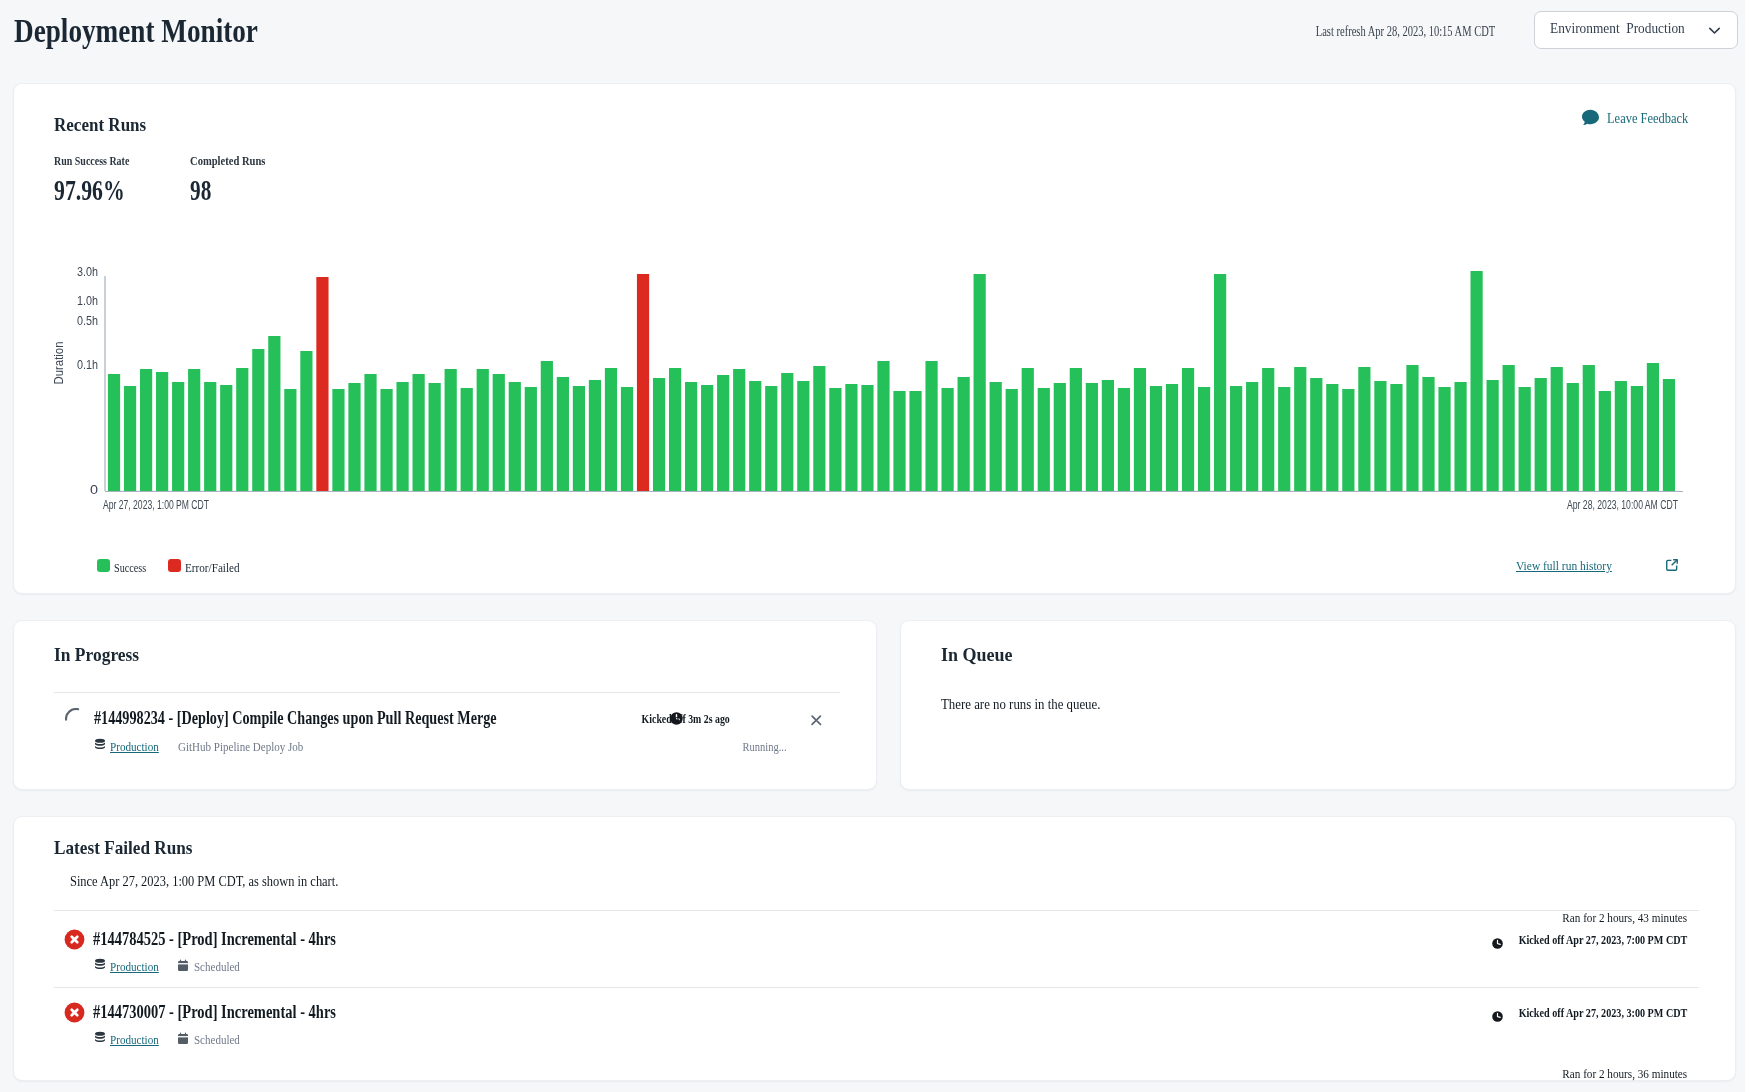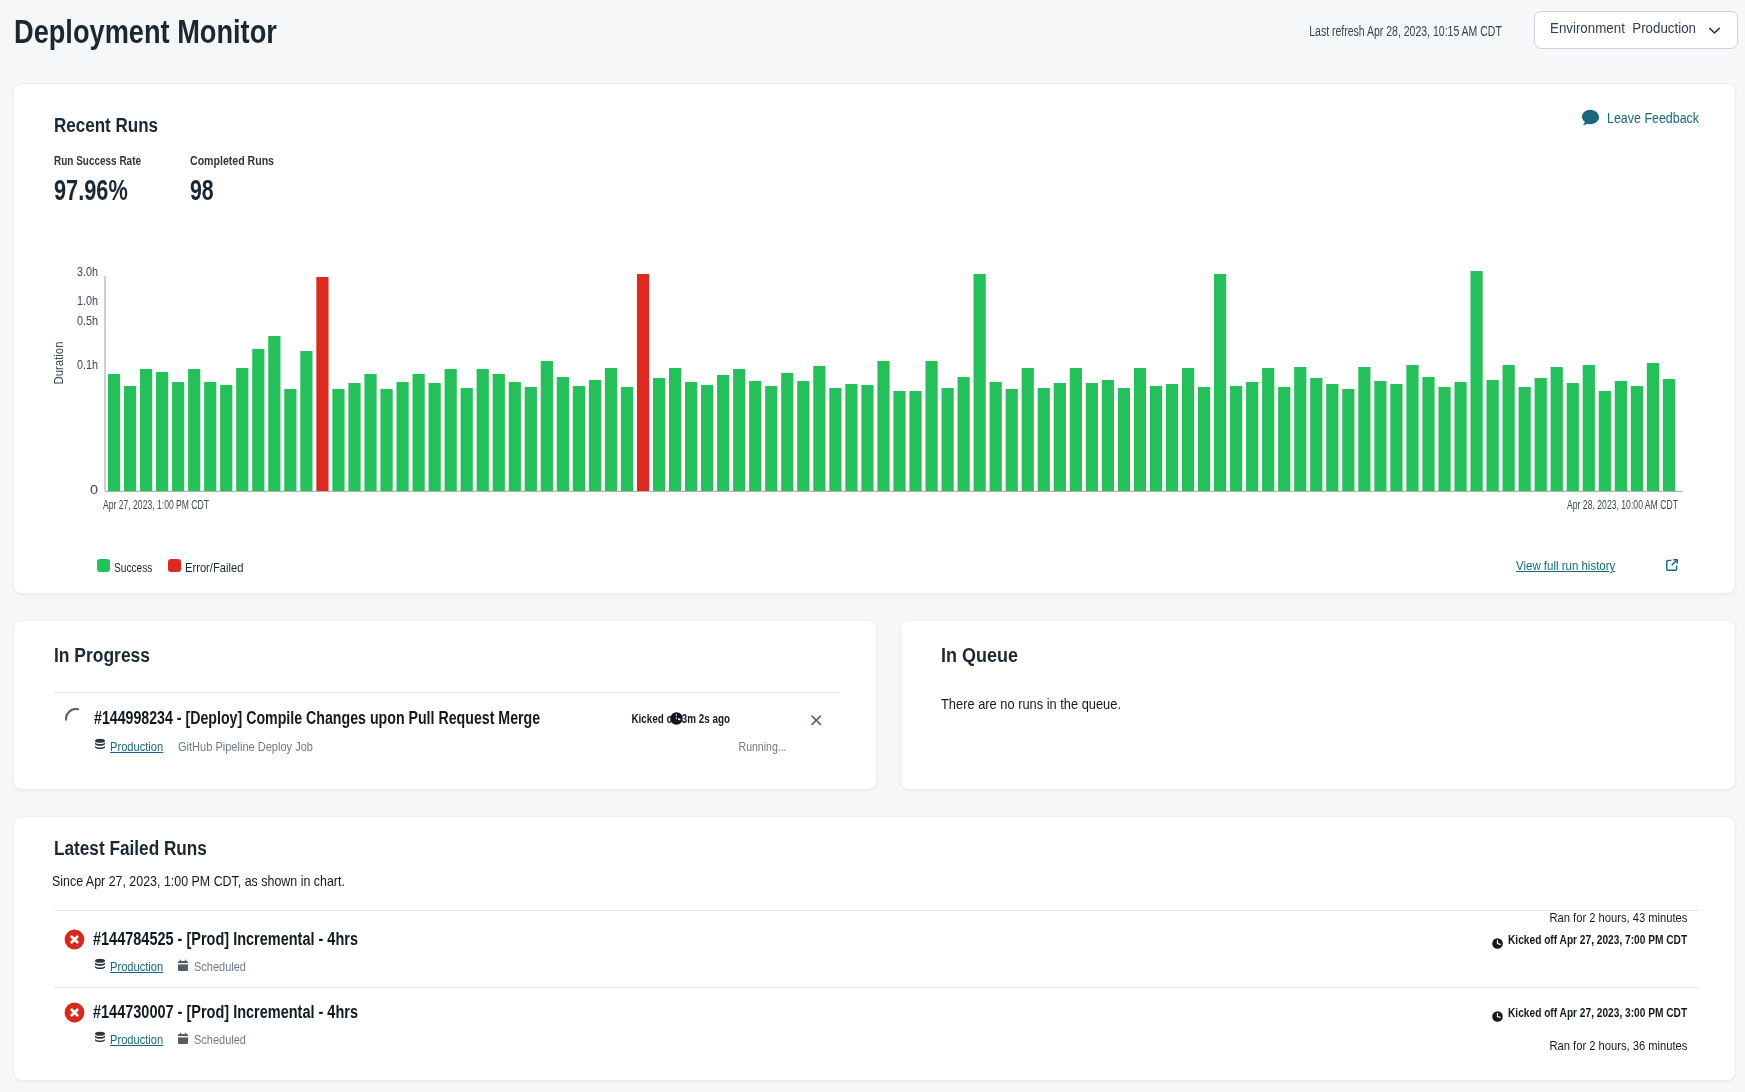--- a/index.html
+++ b/index.html
@@ -4,7 +4,7 @@
 * { margin:0; padding:0; box-sizing:border-box; }
 html,body { width:1745px; height:1092px; background:#f5f7f9; font-family:"Liberation Sans",sans-serif; position:relative; overflow:hidden; }
 .card { position:absolute; background:#fff; border-radius:9px; border:1px solid #eceef1; box-shadow:0 1px 2px rgba(16,24,32,.05); }
-.abs { position:absolute; }
+.abs { position:absolute;font-family:Liberation Serif, serif; }
 </style></head>
 <body>
 

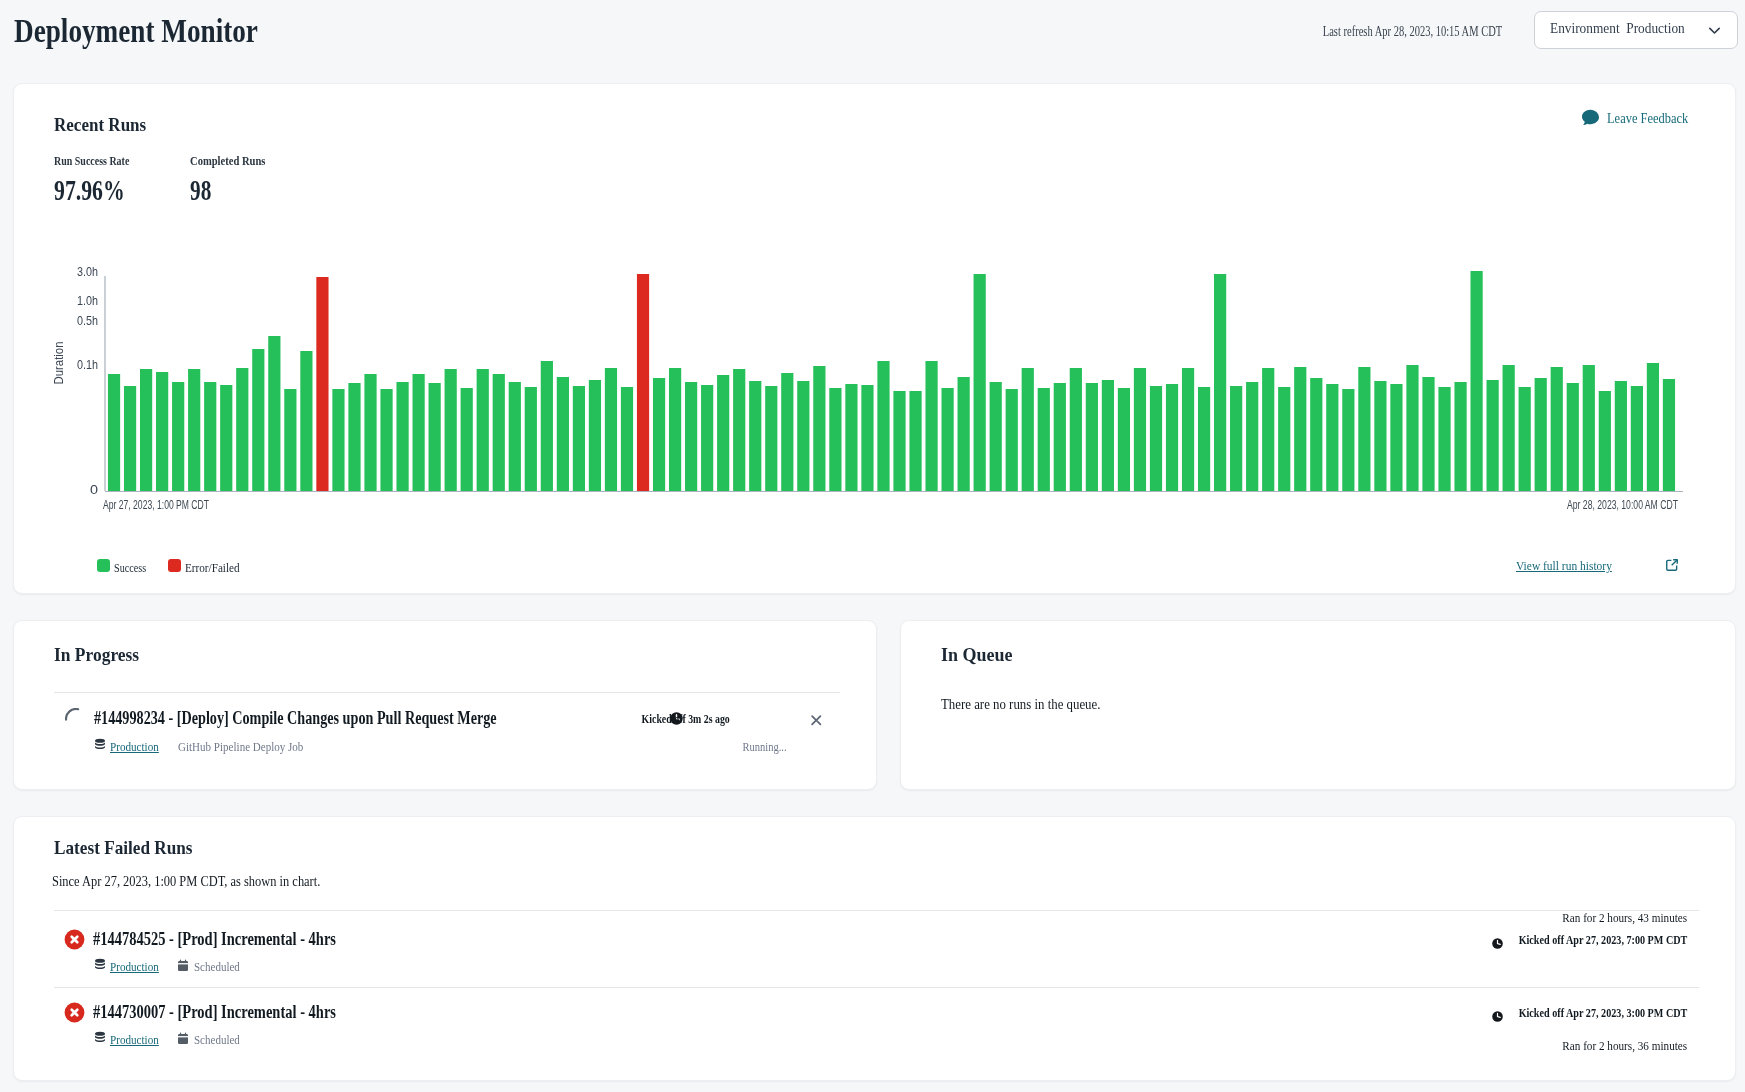--- a/index.html
+++ b/index.html
@@ -9,7 +9,7 @@
 <body>
 
 <div class="abs" style="left:14px;top:13px"><span style="display:inline-block;white-space:pre;font-weight:bold;font-size:33px;color:#1b2733;transform:scaleX(0.824);transform-origin:left center">Deployment Monitor</span></div>
-<div class="abs" style="right:243px;top:22px"><span style="display:inline-block;white-space:pre;font-size:14px;color:#39434e;transform:scaleX(0.75);transform-origin:right center">Last refresh Apr 28, 2023, 10:15 AM CDT</span></div>
+<div class="abs" style="right:250px;top:22px"><span style="display:inline-block;white-space:pre;font-size:14px;color:#39434e;transform:scaleX(0.75);transform-origin:right center">Last refresh Apr 28, 2023, 10:15 AM CDT</span></div>
 <div class="abs" style="left:1534px;top:11px;width:204px;height:38px;background:#fff;border:1px solid #ccd2d8;border-radius:7px"></div>
 <div class="abs" style="left:1550px;top:19px"><span style="display:inline-block;white-space:pre;font-size:15.5px;color:#323e4e;transform:scaleX(0.86);transform-origin:left center">Environment&nbsp;&nbsp;Production</span></div>
 <div class="abs" style="left:1707px;top:23px"><svg width="15" height="15" viewBox="0 0 24 24" fill="none" stroke="#323e4e" stroke-width="2.6" stroke-linecap="round" stroke-linejoin="round">

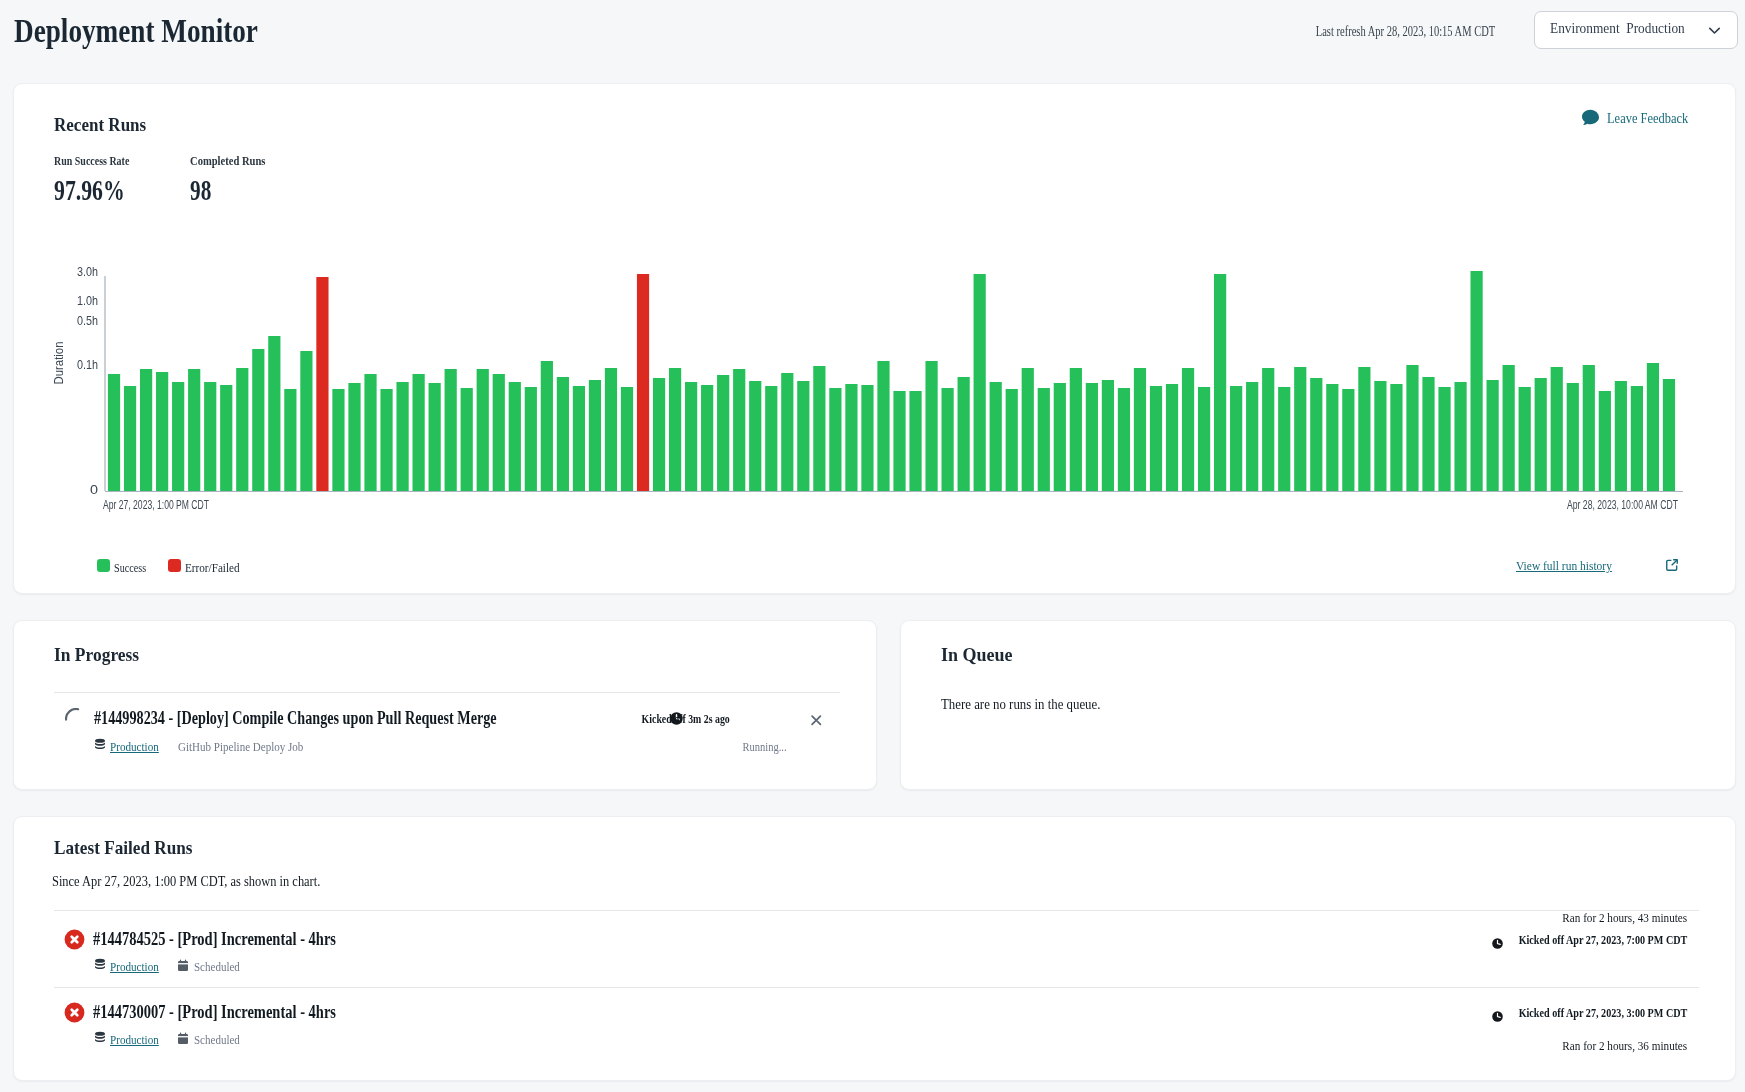--- a/index.html
+++ b/index.html
@@ -181,7 +181,7 @@
 
 <div class="card" style="left:13px;top:816px;width:1723px;height:265px"></div>
 <div class="abs" style="left:54px;top:837px"><span style="display:inline-block;white-space:pre;font-weight:bold;font-size:19.5px;color:#1b2733;transform:scaleX(0.882);transform-origin:left center">Latest Failed Runs</span></div>
-<div class="abs" style="left:52px;top:872px"><span style="display:inline-block;white-space:pre;font-size:14.5px;color:#121a21;transform:scaleX(0.857);transform-origin:left center">Since Apr 27, 2023, 1:00 PM CDT, as shown in chart.</span></div>
+<div class="abs" style="left:70px;top:872px"><span style="display:inline-block;white-space:pre;font-size:14.5px;color:#121a21;transform:scaleX(0.857);transform-origin:left center">Since Apr 27, 2023, 1:00 PM CDT, as shown in chart.</span></div>
 <div class="abs" style="left:54px;top:910px;width:1645px;height:1px;background:#e4e7ea"></div>
 
 <div class="abs" style="left:64px;top:929px"><svg width="21" height="21" viewBox="0 0 24 24">

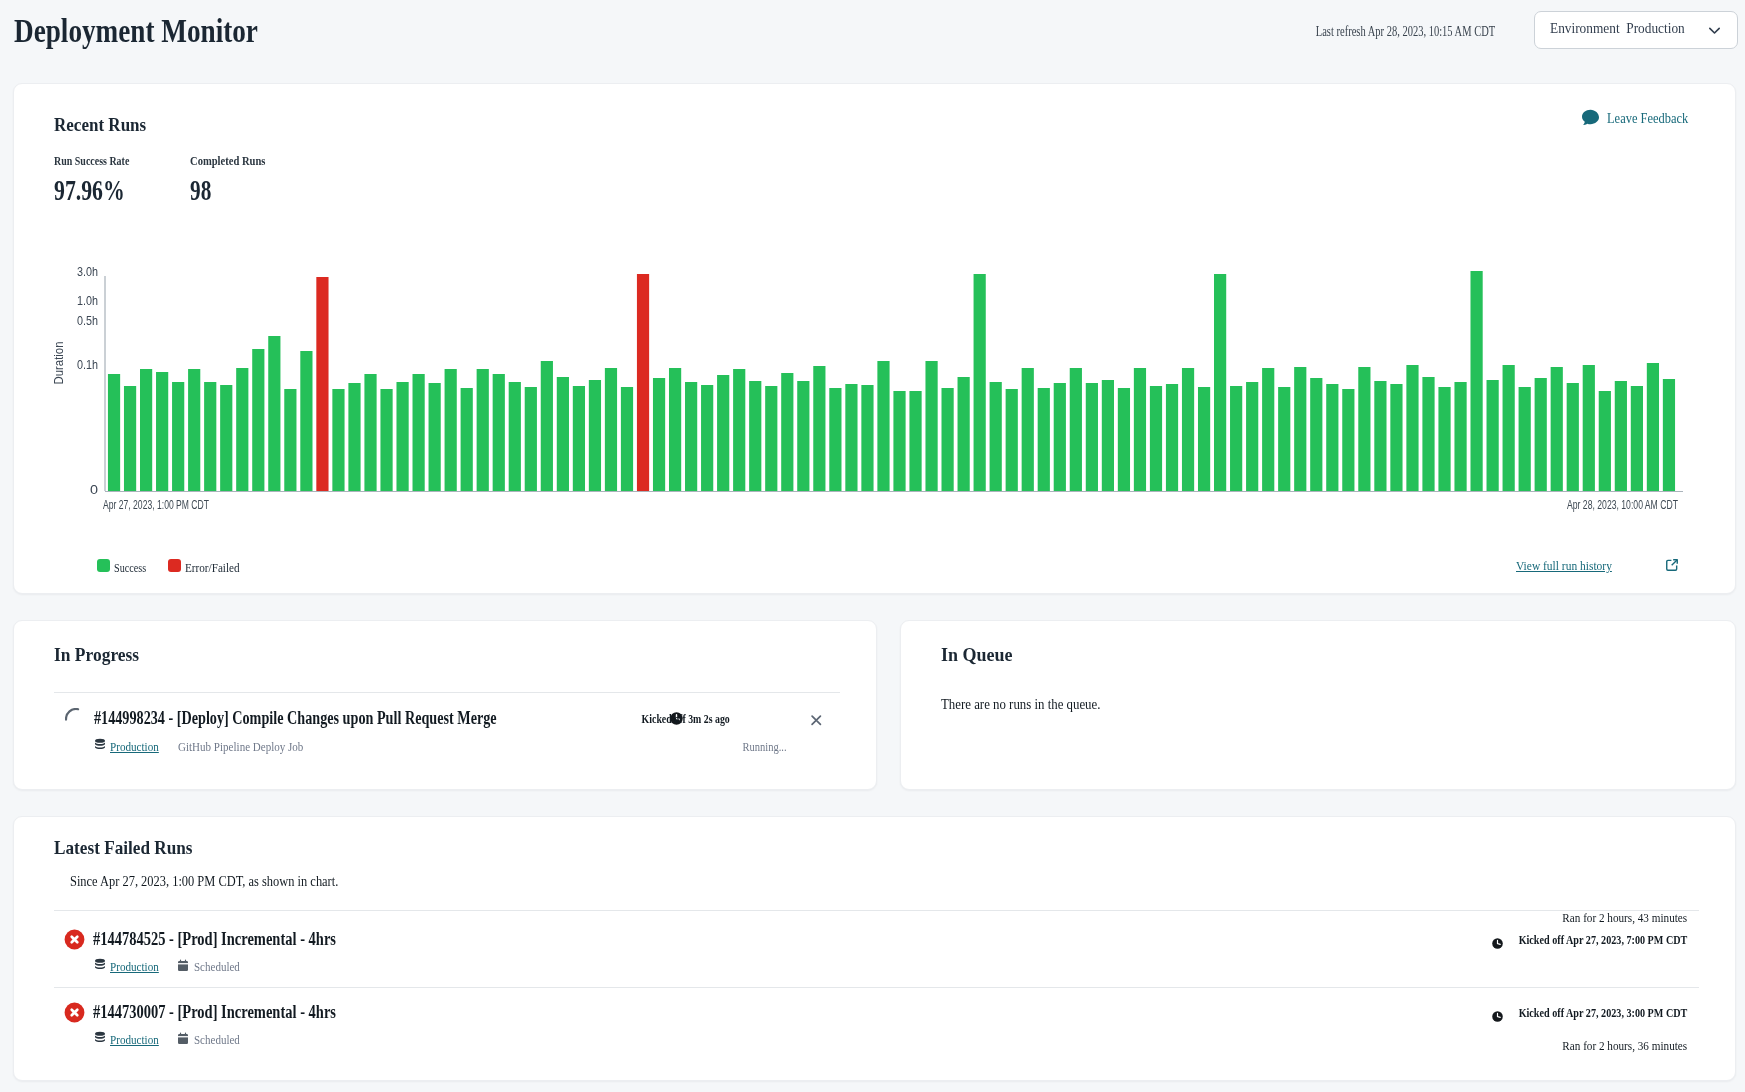--- a/index.html
+++ b/index.html
@@ -229,6 +229,6 @@
       <path d="M12 5.2V12l6 1.8" stroke="#fff" stroke-width="2.6" fill="none" stroke-linecap="round"></path>
     </svg></div>
 <div class="abs" style="right:58px;top:1002.5px"><span style="display:inline-block;white-space:pre;font-weight:bold;font-size:13.5px;color:#121a21;transform:scaleX(0.752);transform-origin:right center">Kicked off Apr 27, 2023, 3:00 PM CDT</span></div>
-<div class="abs" style="right:58px;top:1036px"><span style="display:inline-block;white-space:pre;font-size:13px;color:#121a21;transform:scaleX(0.86);transform-origin:right center">Ran for 2 hours, 36 minutes</span></div>
+<div class="abs" style="right:58px;top:1064px"><span style="display:inline-block;white-space:pre;font-size:13px;color:#121a21;transform:scaleX(0.86);transform-origin:right center">Ran for 2 hours, 36 minutes</span></div>
 
 </body></html>

